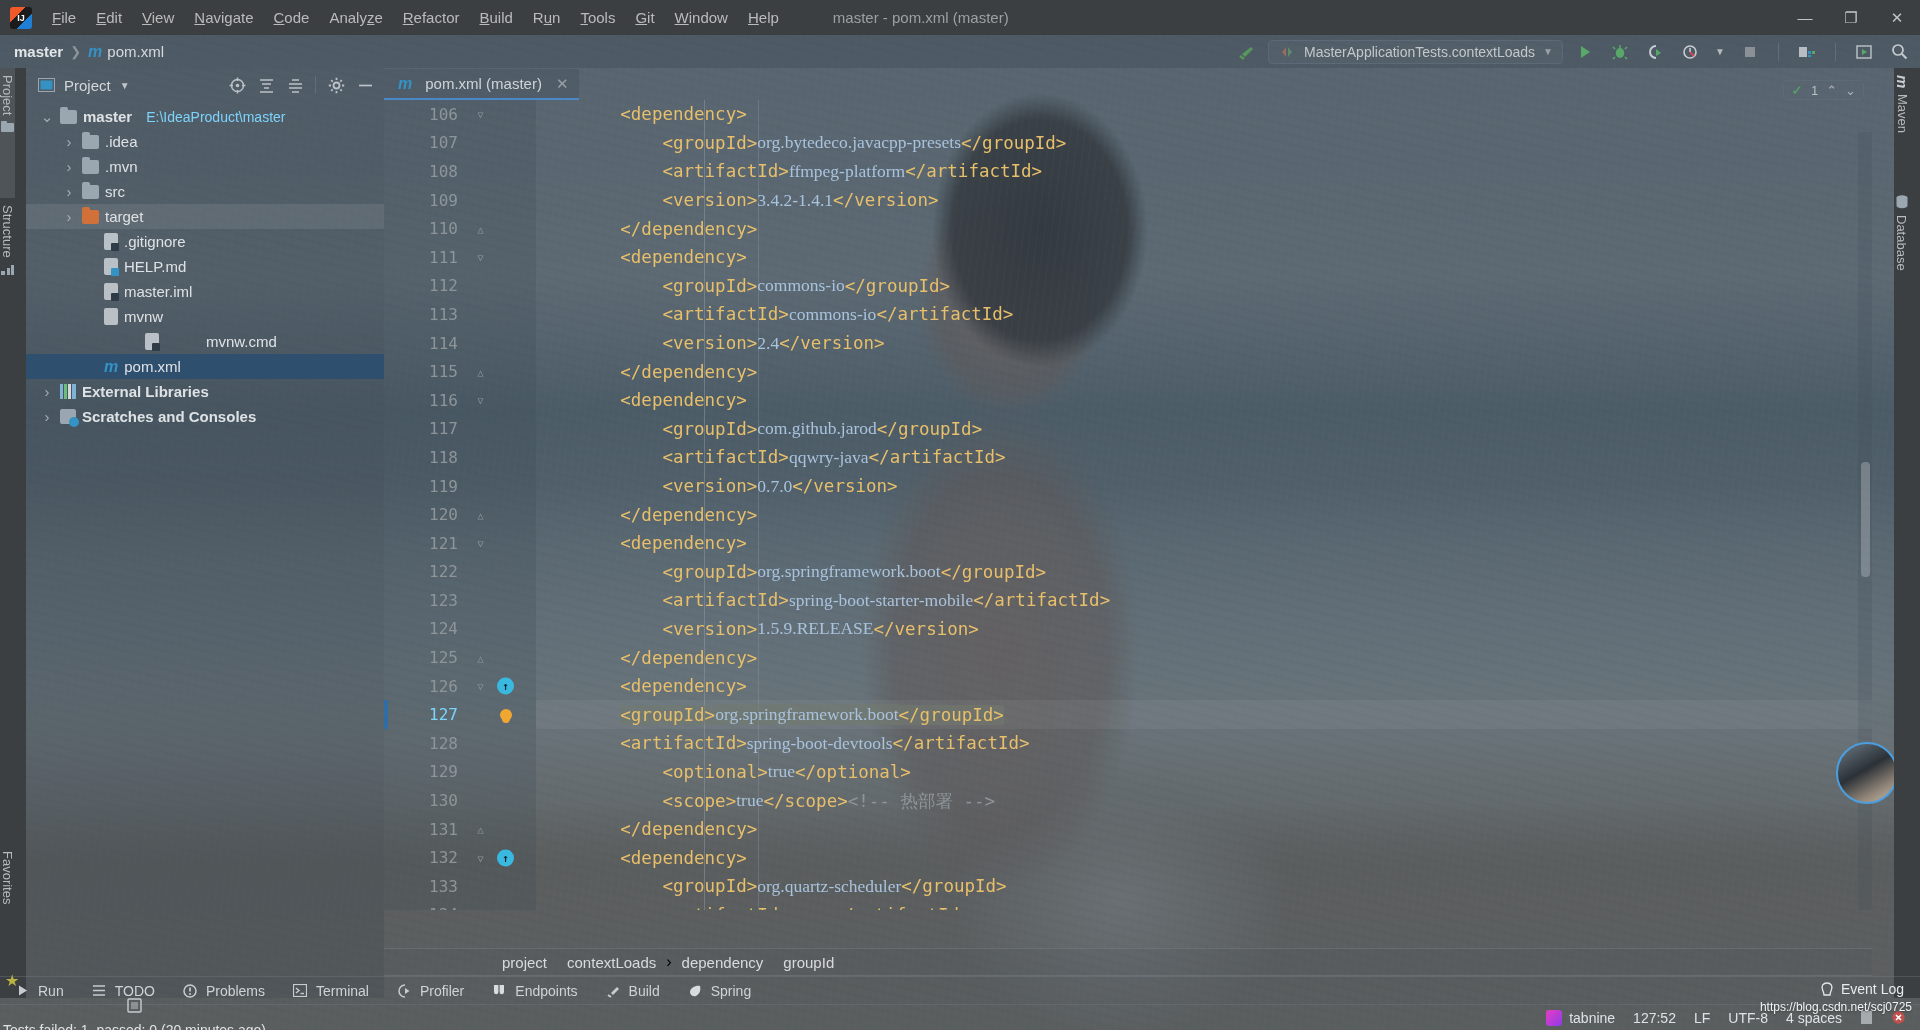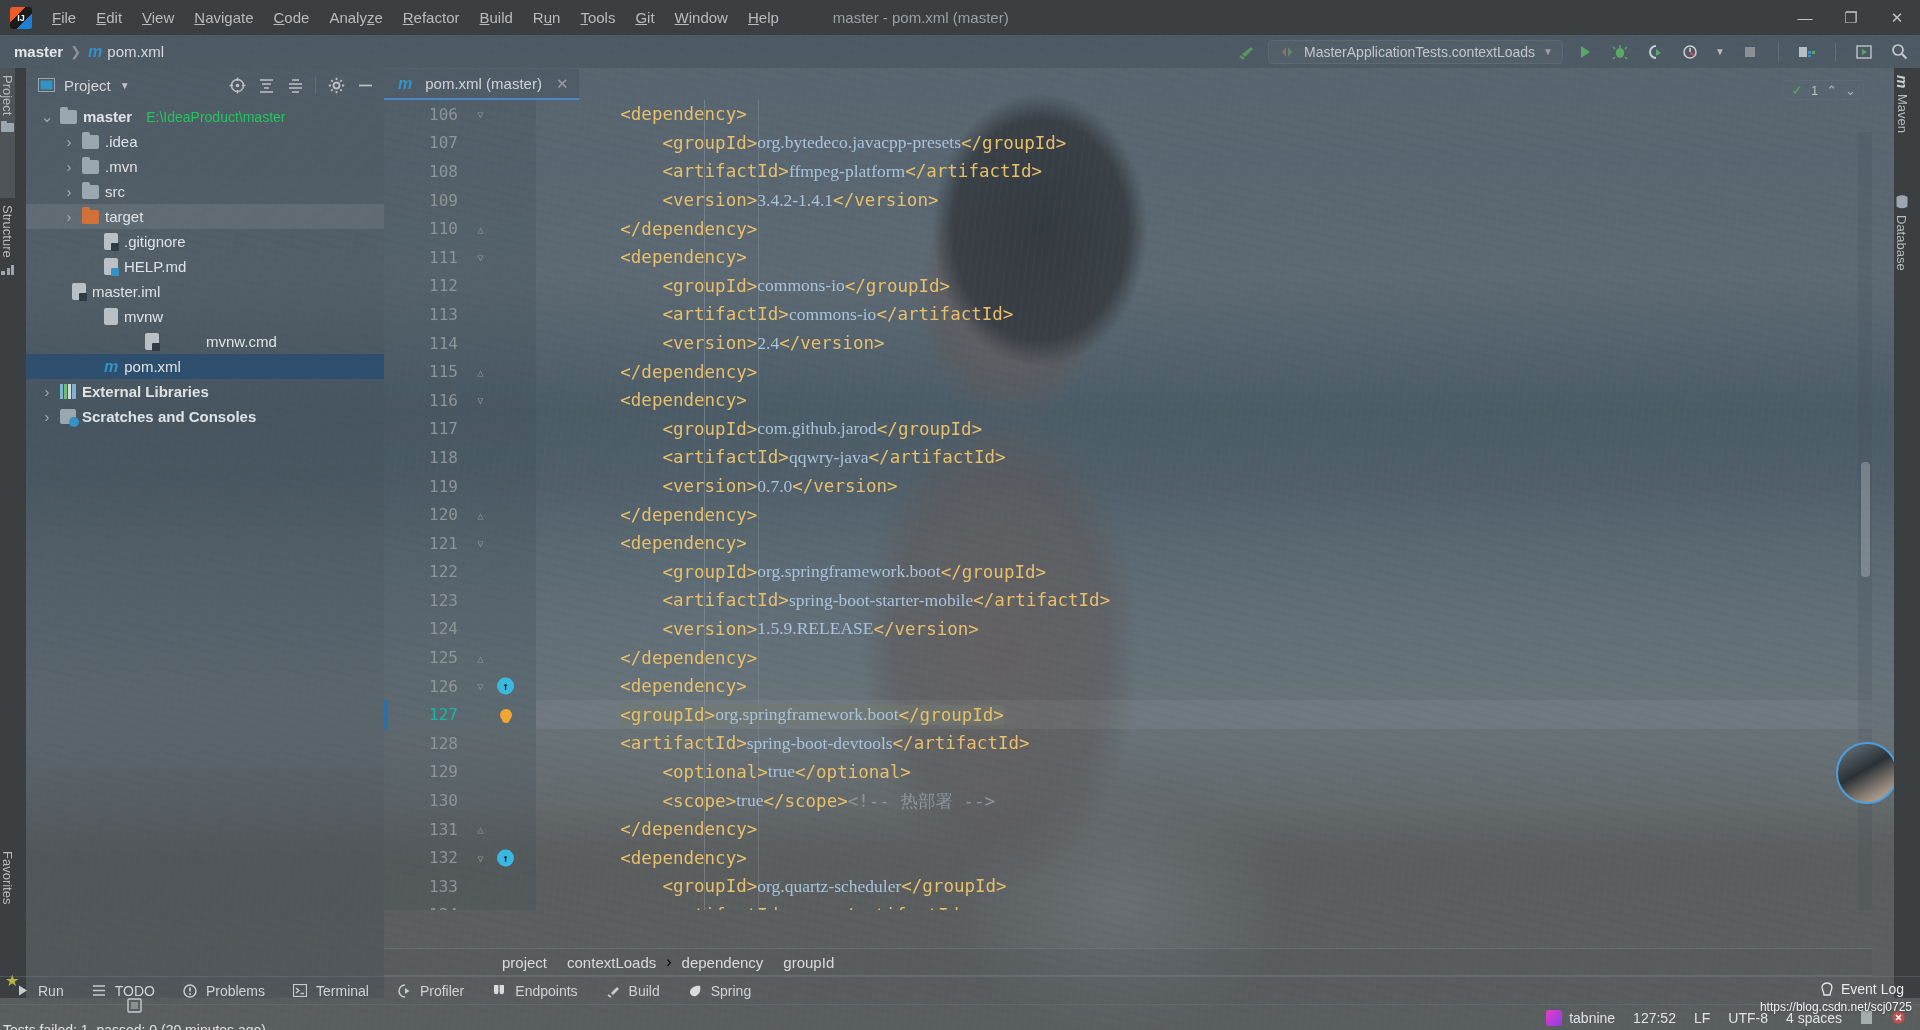--- a/index.html
+++ b/index.html
@@ -129,7 +129,7 @@
   .row.hl { background: rgba(255,255,255,.09); }
   .row .arrow { width:14px; color:#a9aeb2; font-size:11px; flex:none; text-align:center; }
   .row .lbl { color:#dfe2e4; }
-  .row .path { color:#22c55e; font-size:14px; margin-left:8px; }
+  .row .path { color:#7dd3fc; font-size:14px; margin-left:8px; }
   .row.depth1 { padding-left:36px; }
   .row.depth2 { padding-left:58px; }
   .row.root { padding-left:14px; }

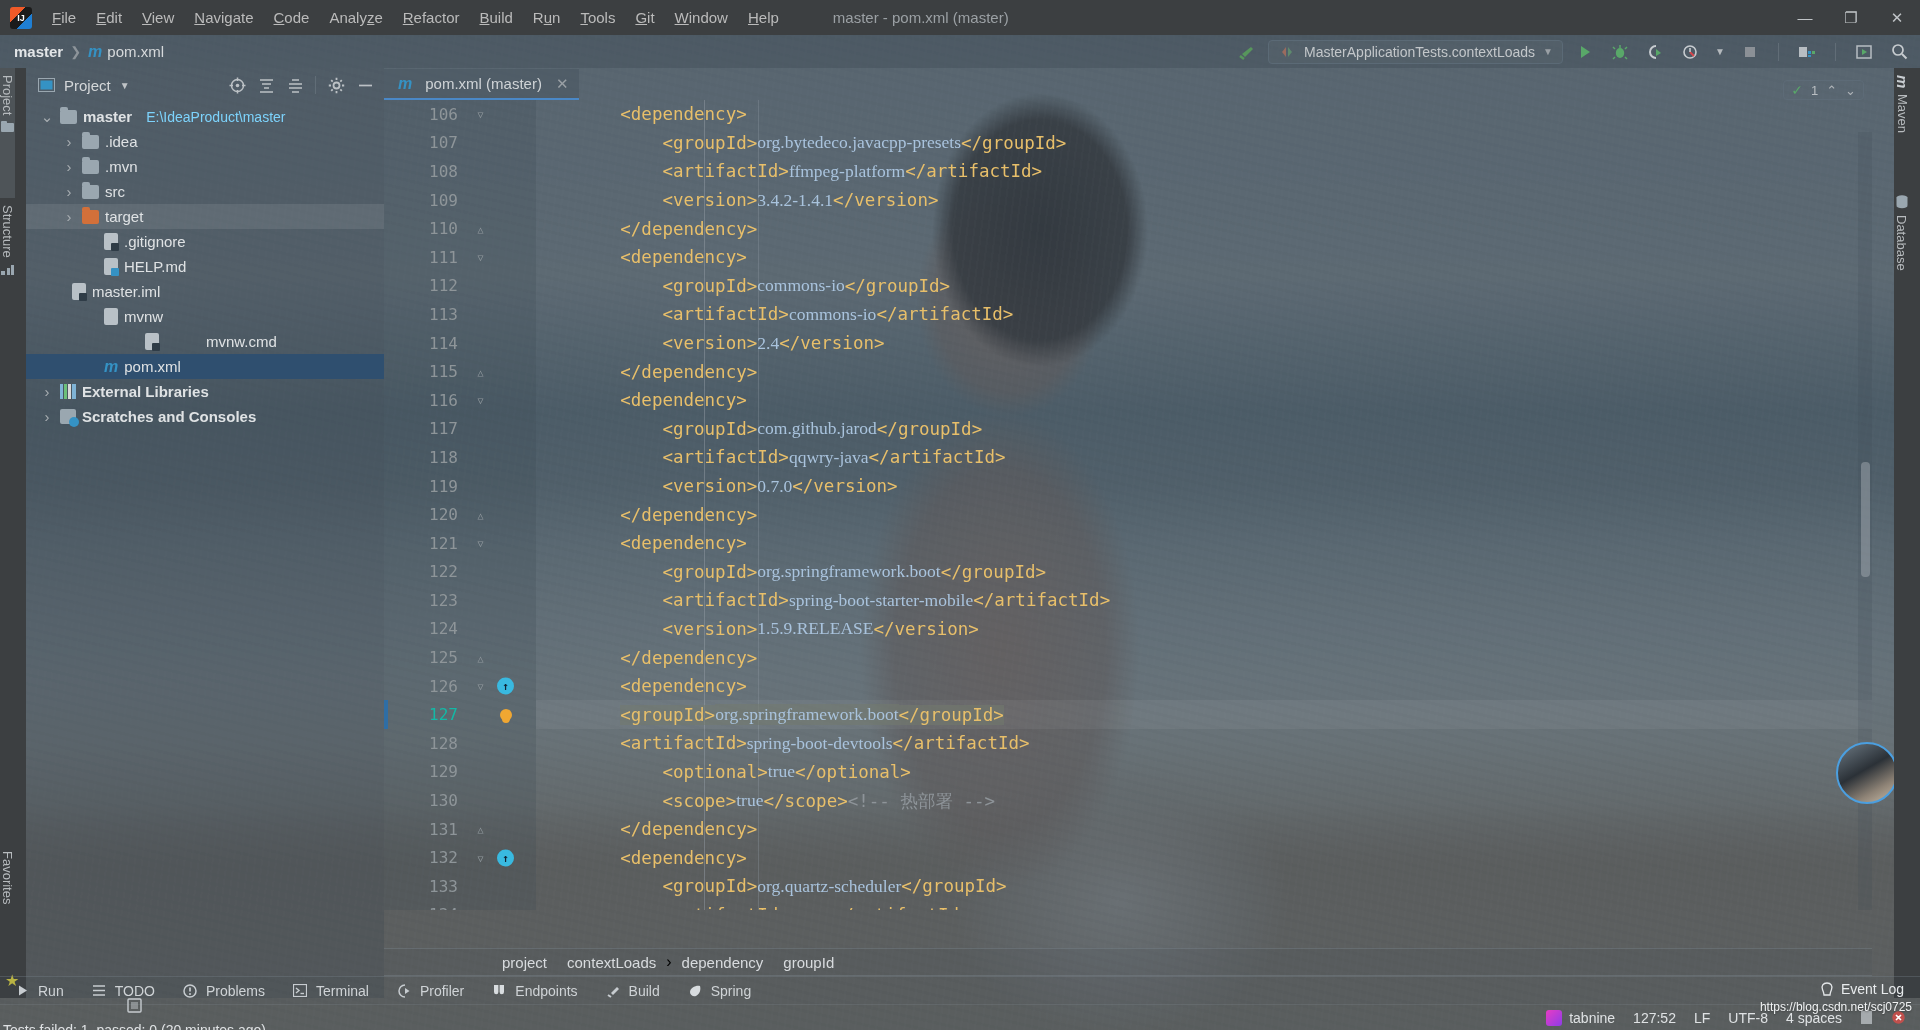--- a/index.html
+++ b/index.html
@@ -522,7 +522,7 @@
           <span class="filedoc md"></span>
           <span class="lbl">HELP.md</span>
         </div>
-        <div class="row depth2" style="padding-left: 26px;">
+        <div class="row depth2" style="padding-left: 58px;">
           <span class="arrow"></span>
           <span class="filedoc"></span>
           <span class="lbl">master.iml</span>

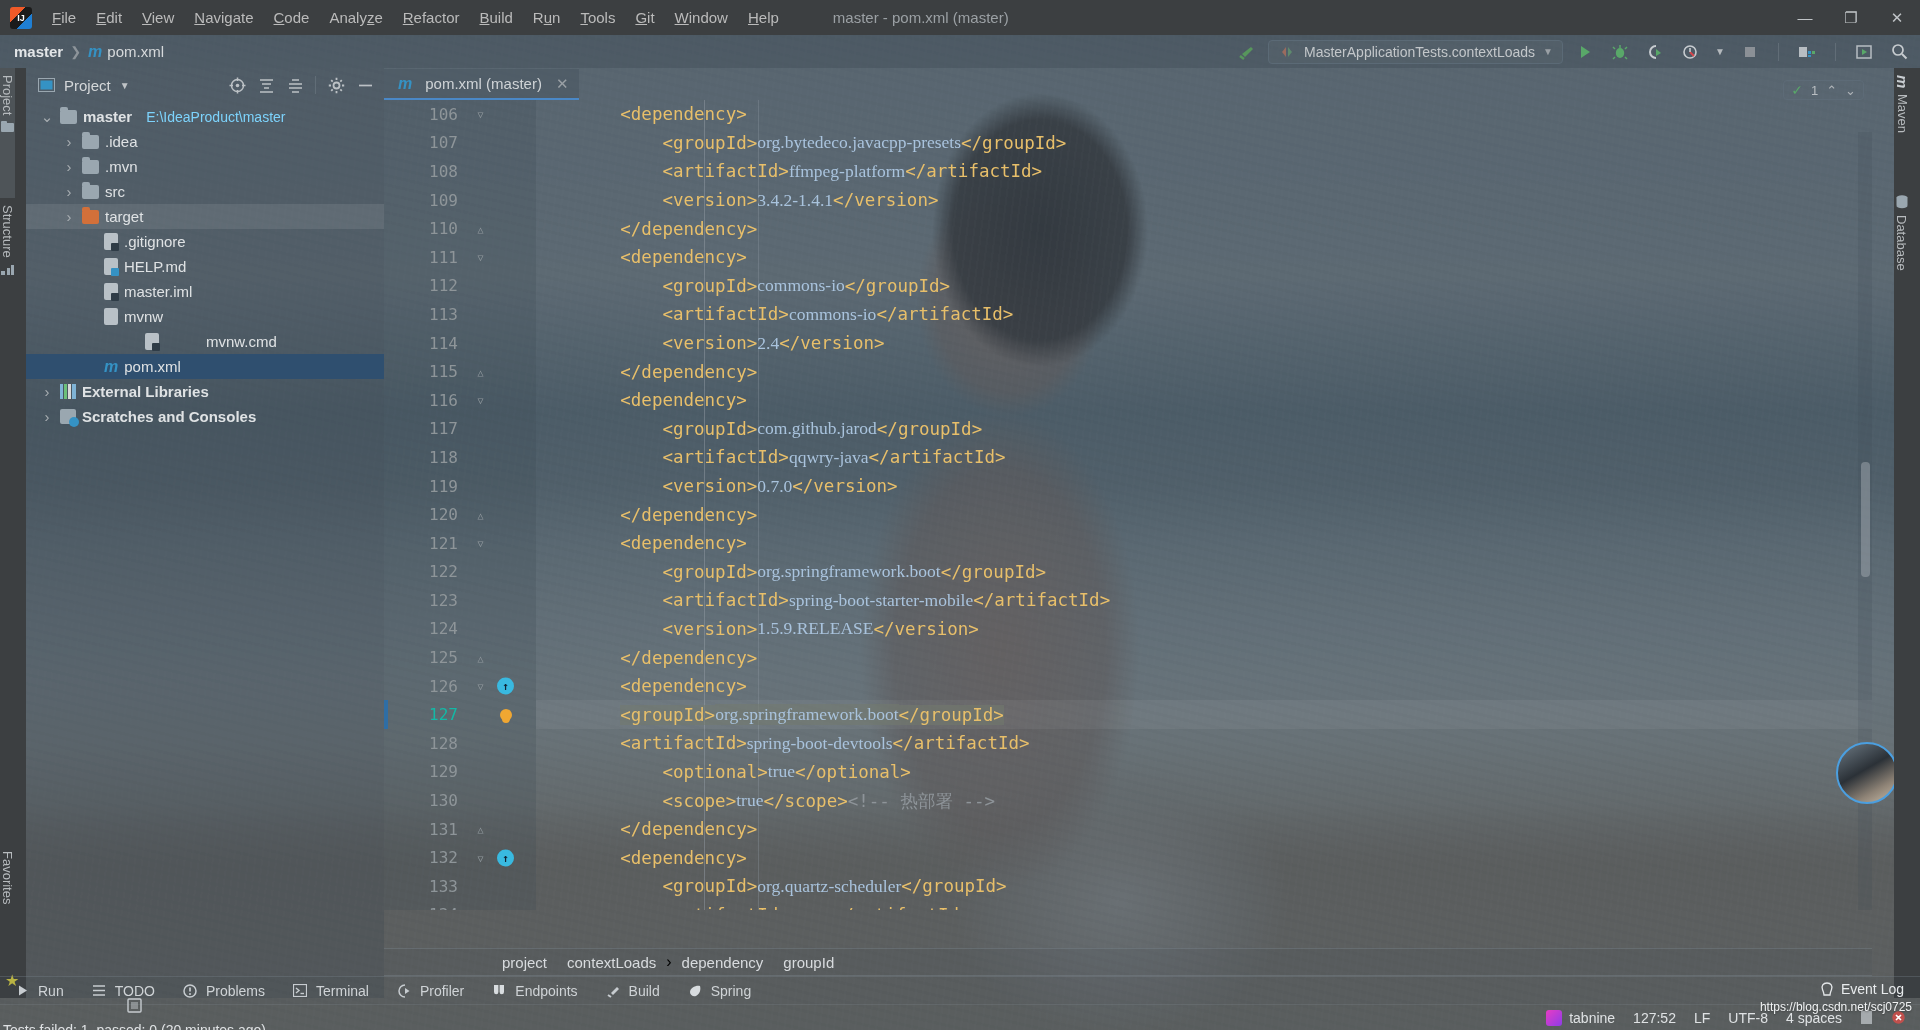--- a/index.html
+++ b/index.html
@@ -178,7 +178,7 @@
     padding-right:78px; color:#8e9599; font-size:16px;
     font-family:"DejaVu Sans Mono", monospace;
   }
-  .gutter .gline.cur { color:#14b8a6;text-align:center; }
+  .gutter .gline.cur { color:#7dd3fc;text-align:center; }
   .gutter .gline.cur::before{
     content:""; position:absolute; left:0; top:0; width:4px; height:100%; background:#2f6ea5;
   }

